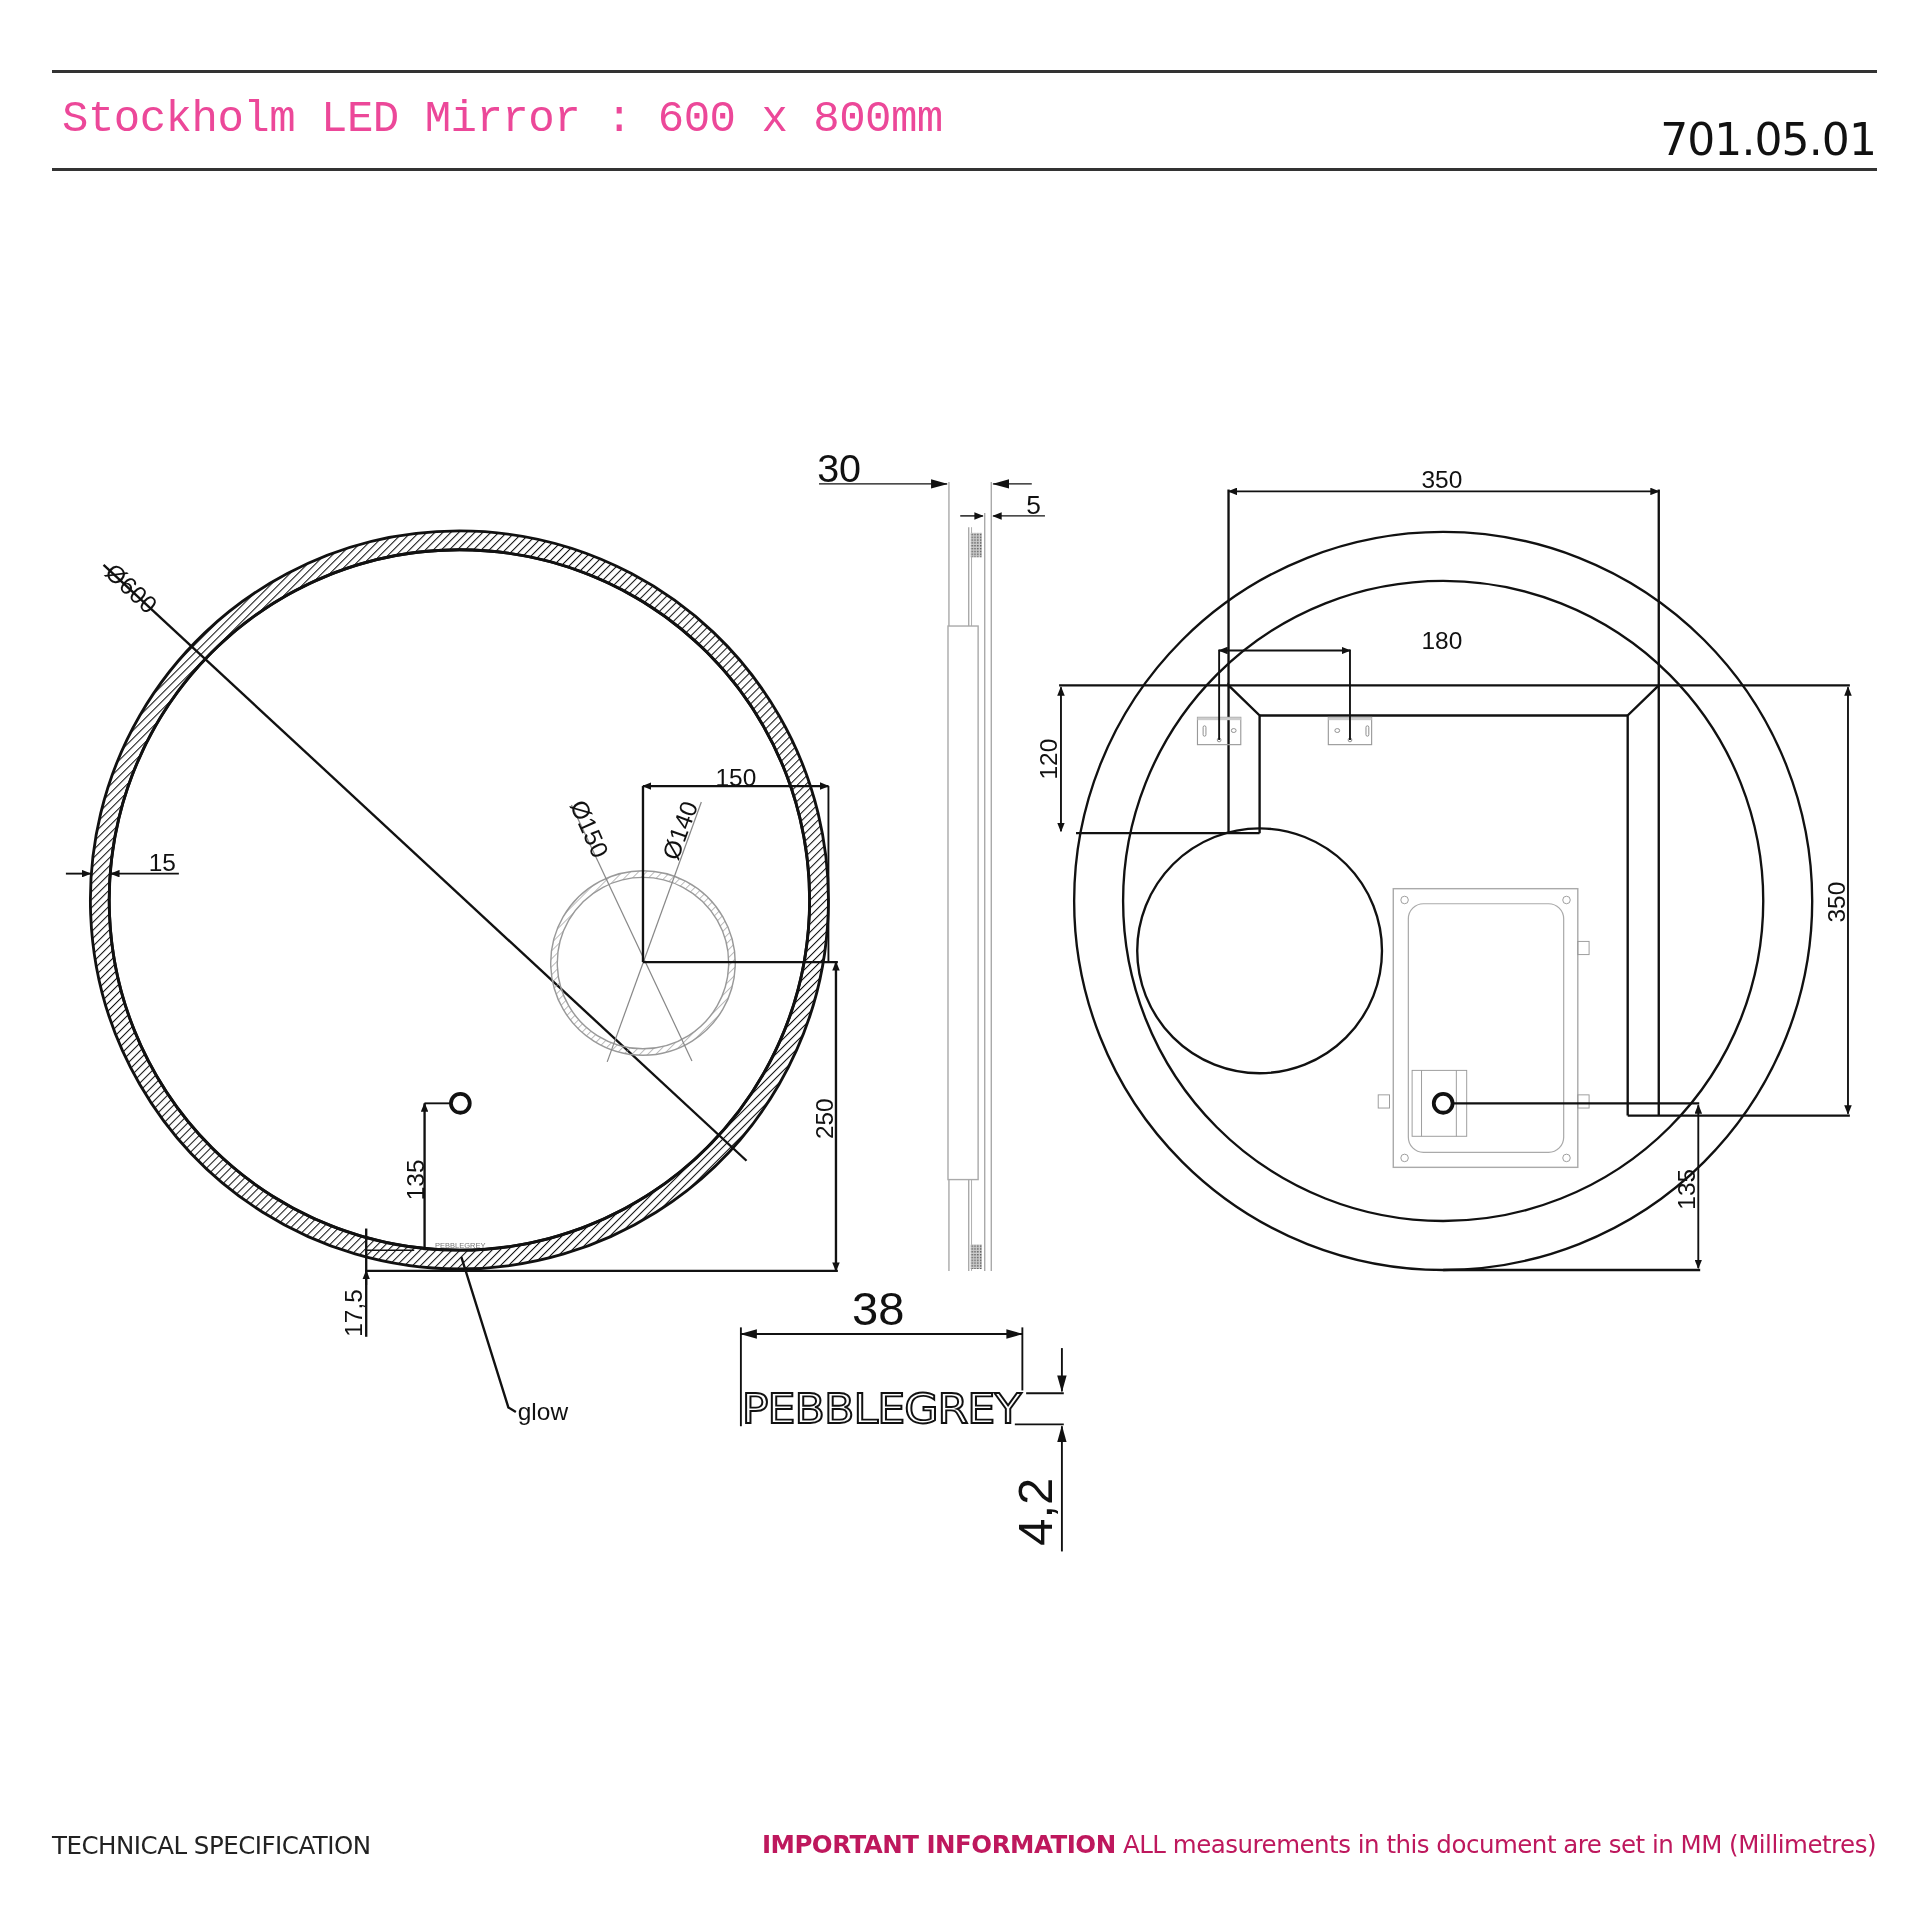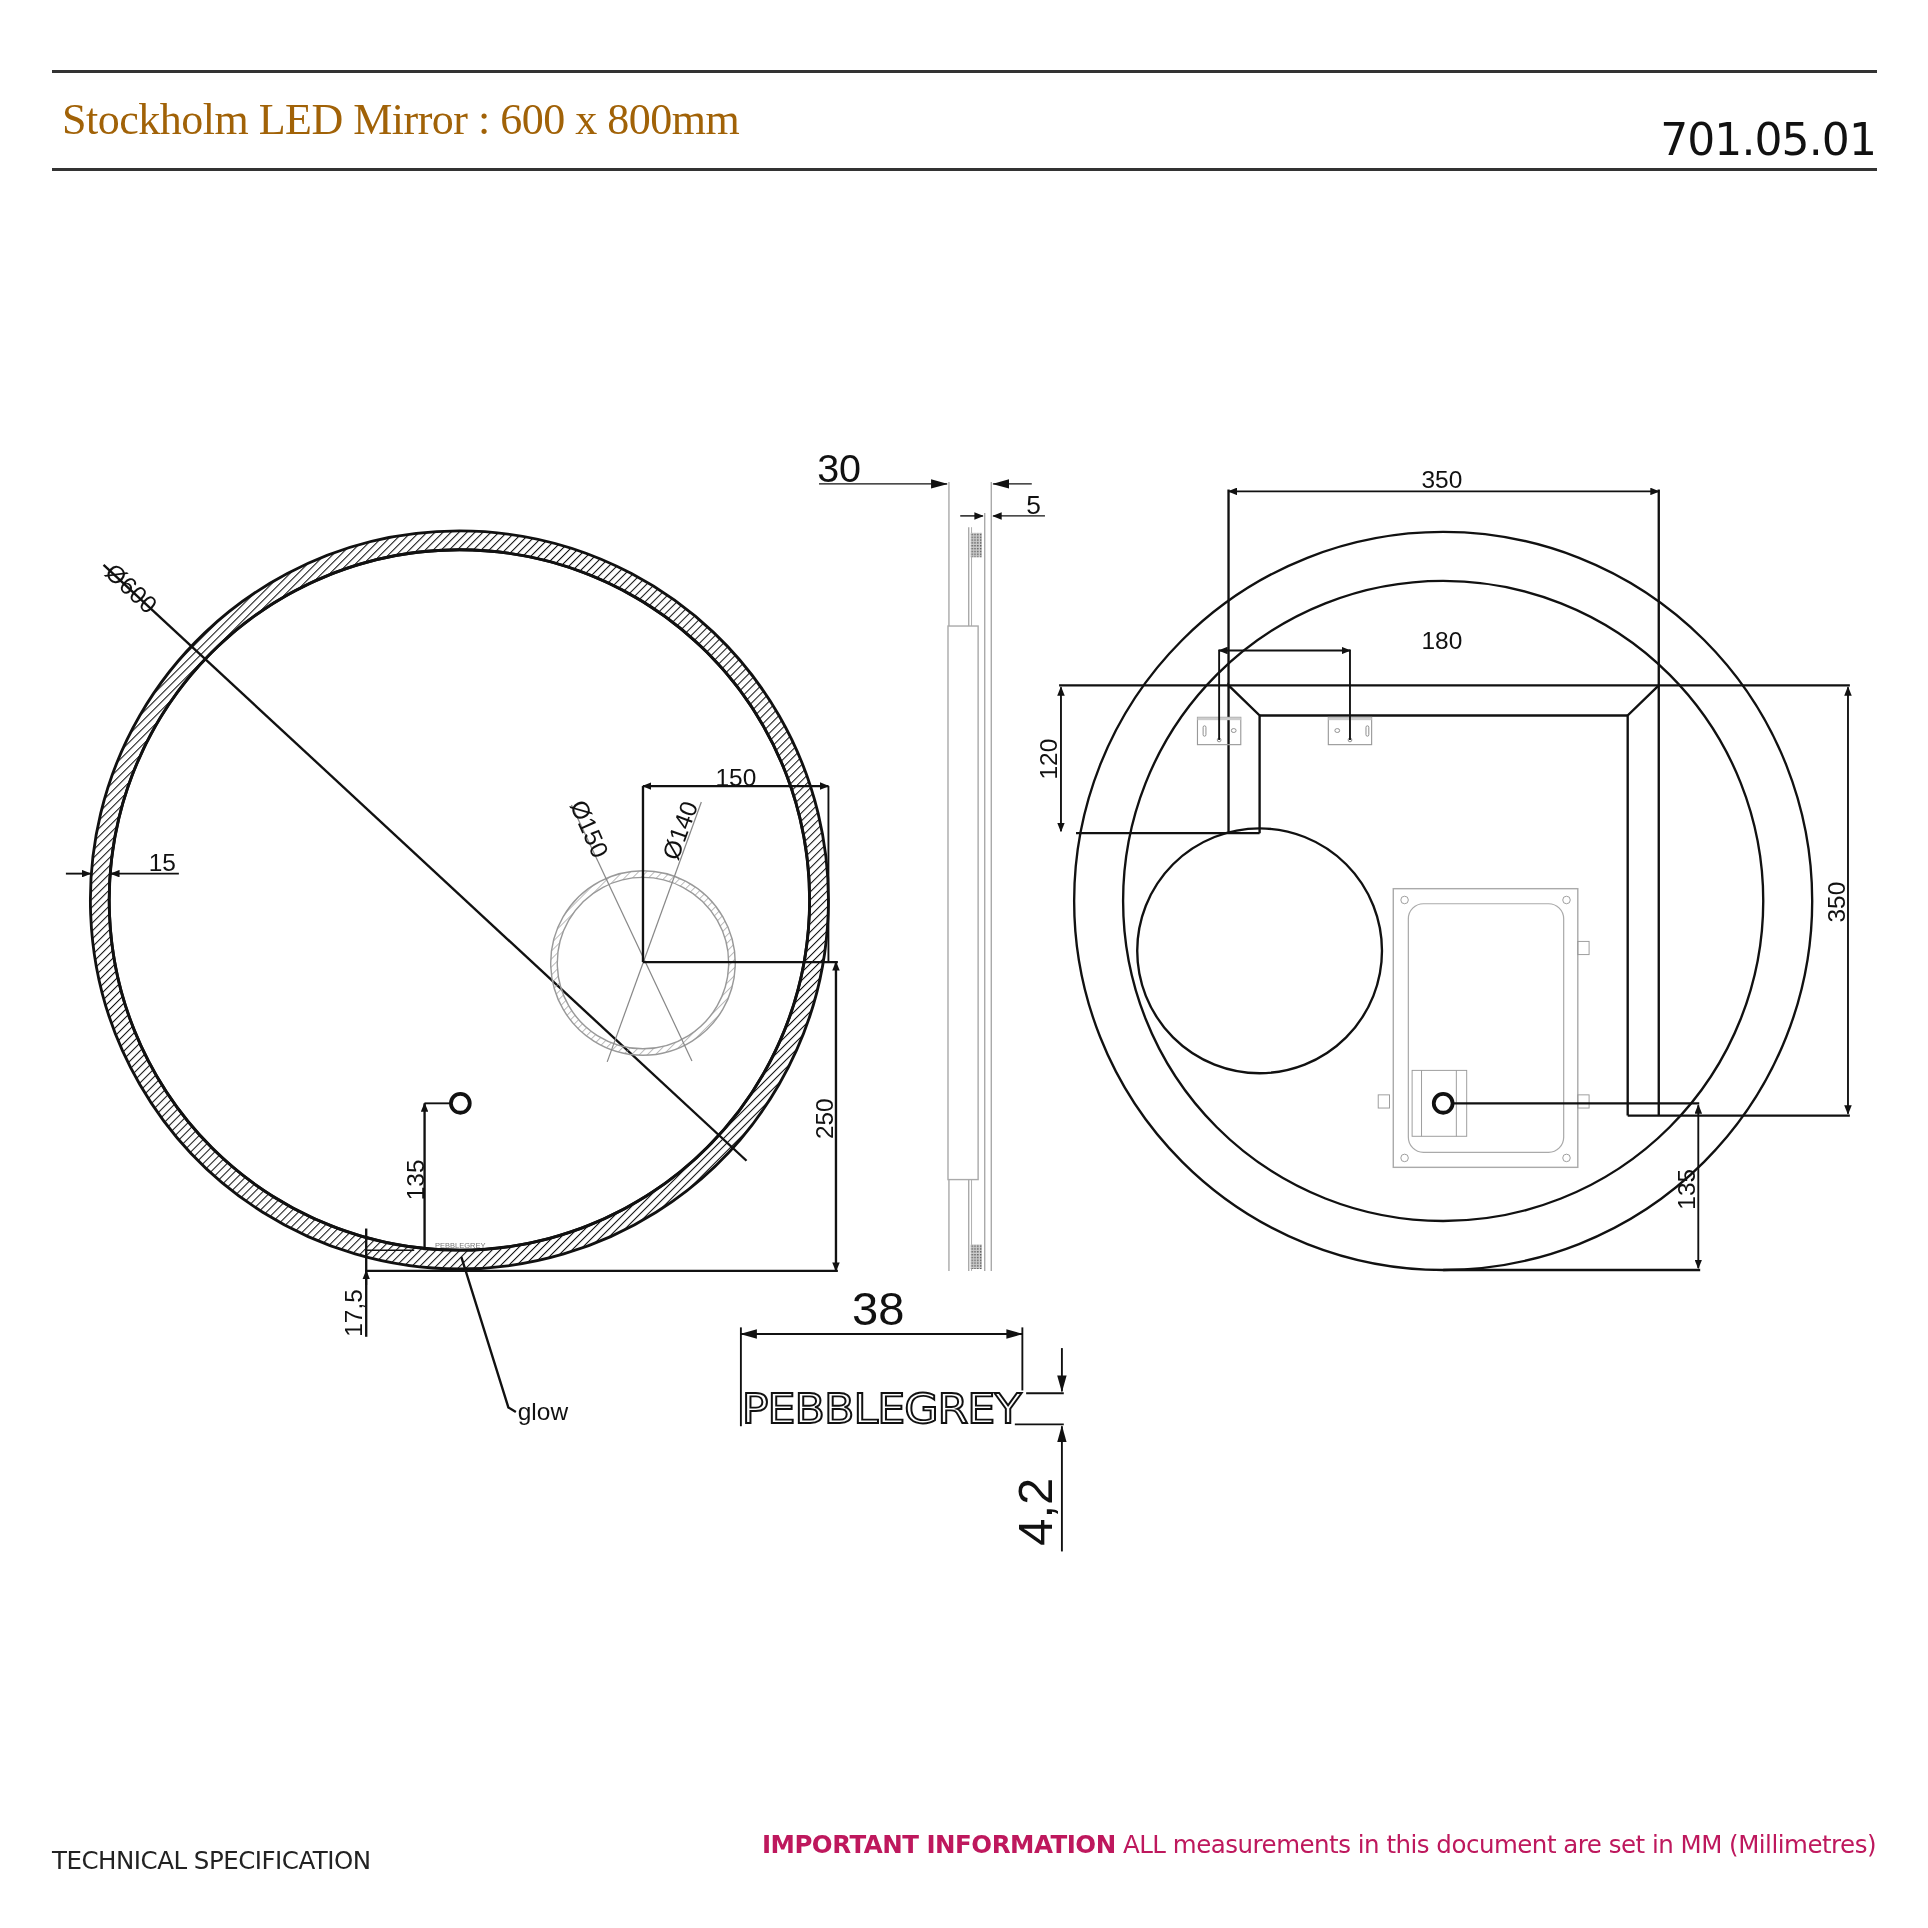--- a/index.html
+++ b/index.html
@@ -5,7 +5,7 @@
   html,body{margin:0;padding:0;background:#ffffff;}
   body{width:1928px;height:1928px;position:relative;overflow:hidden;font-family:"Liberation Sans",sans-serif;color:#111;}
   .rule{position:absolute;left:52px;width:1825px;height:2.8px;background:#333;}
-  .title{position:absolute;left:62px;top:94px;font-size:44px;font-family:Liberation Serif, serif;letter-spacing:-0.5px;color:#a16207;}
+  .title{position:absolute;left:62px;top:94px;font-size:44px;font-family:Liberation Mono, monospace;letter-spacing:-0.5px;color:#ec4899;}
   .code{position:absolute;right:52px;top:94px;font-size:44px;font-family:"DejaVu Sans",sans-serif;letter-spacing:-0.9px;color:#111;margin-top:20px;}
   .footer-left{position:absolute;left:52px;top:1831px;font-size:24.5px;font-family:"DejaVu Sans",sans-serif;color:#222;letter-spacing:-0.5px;margin-top:15px;}
   .footer-right{position:absolute;right:52px;top:1830px;font-size:24.5px;font-family:"DejaVu Sans",sans-serif;color:#be185d;letter-spacing:-0.5px;}

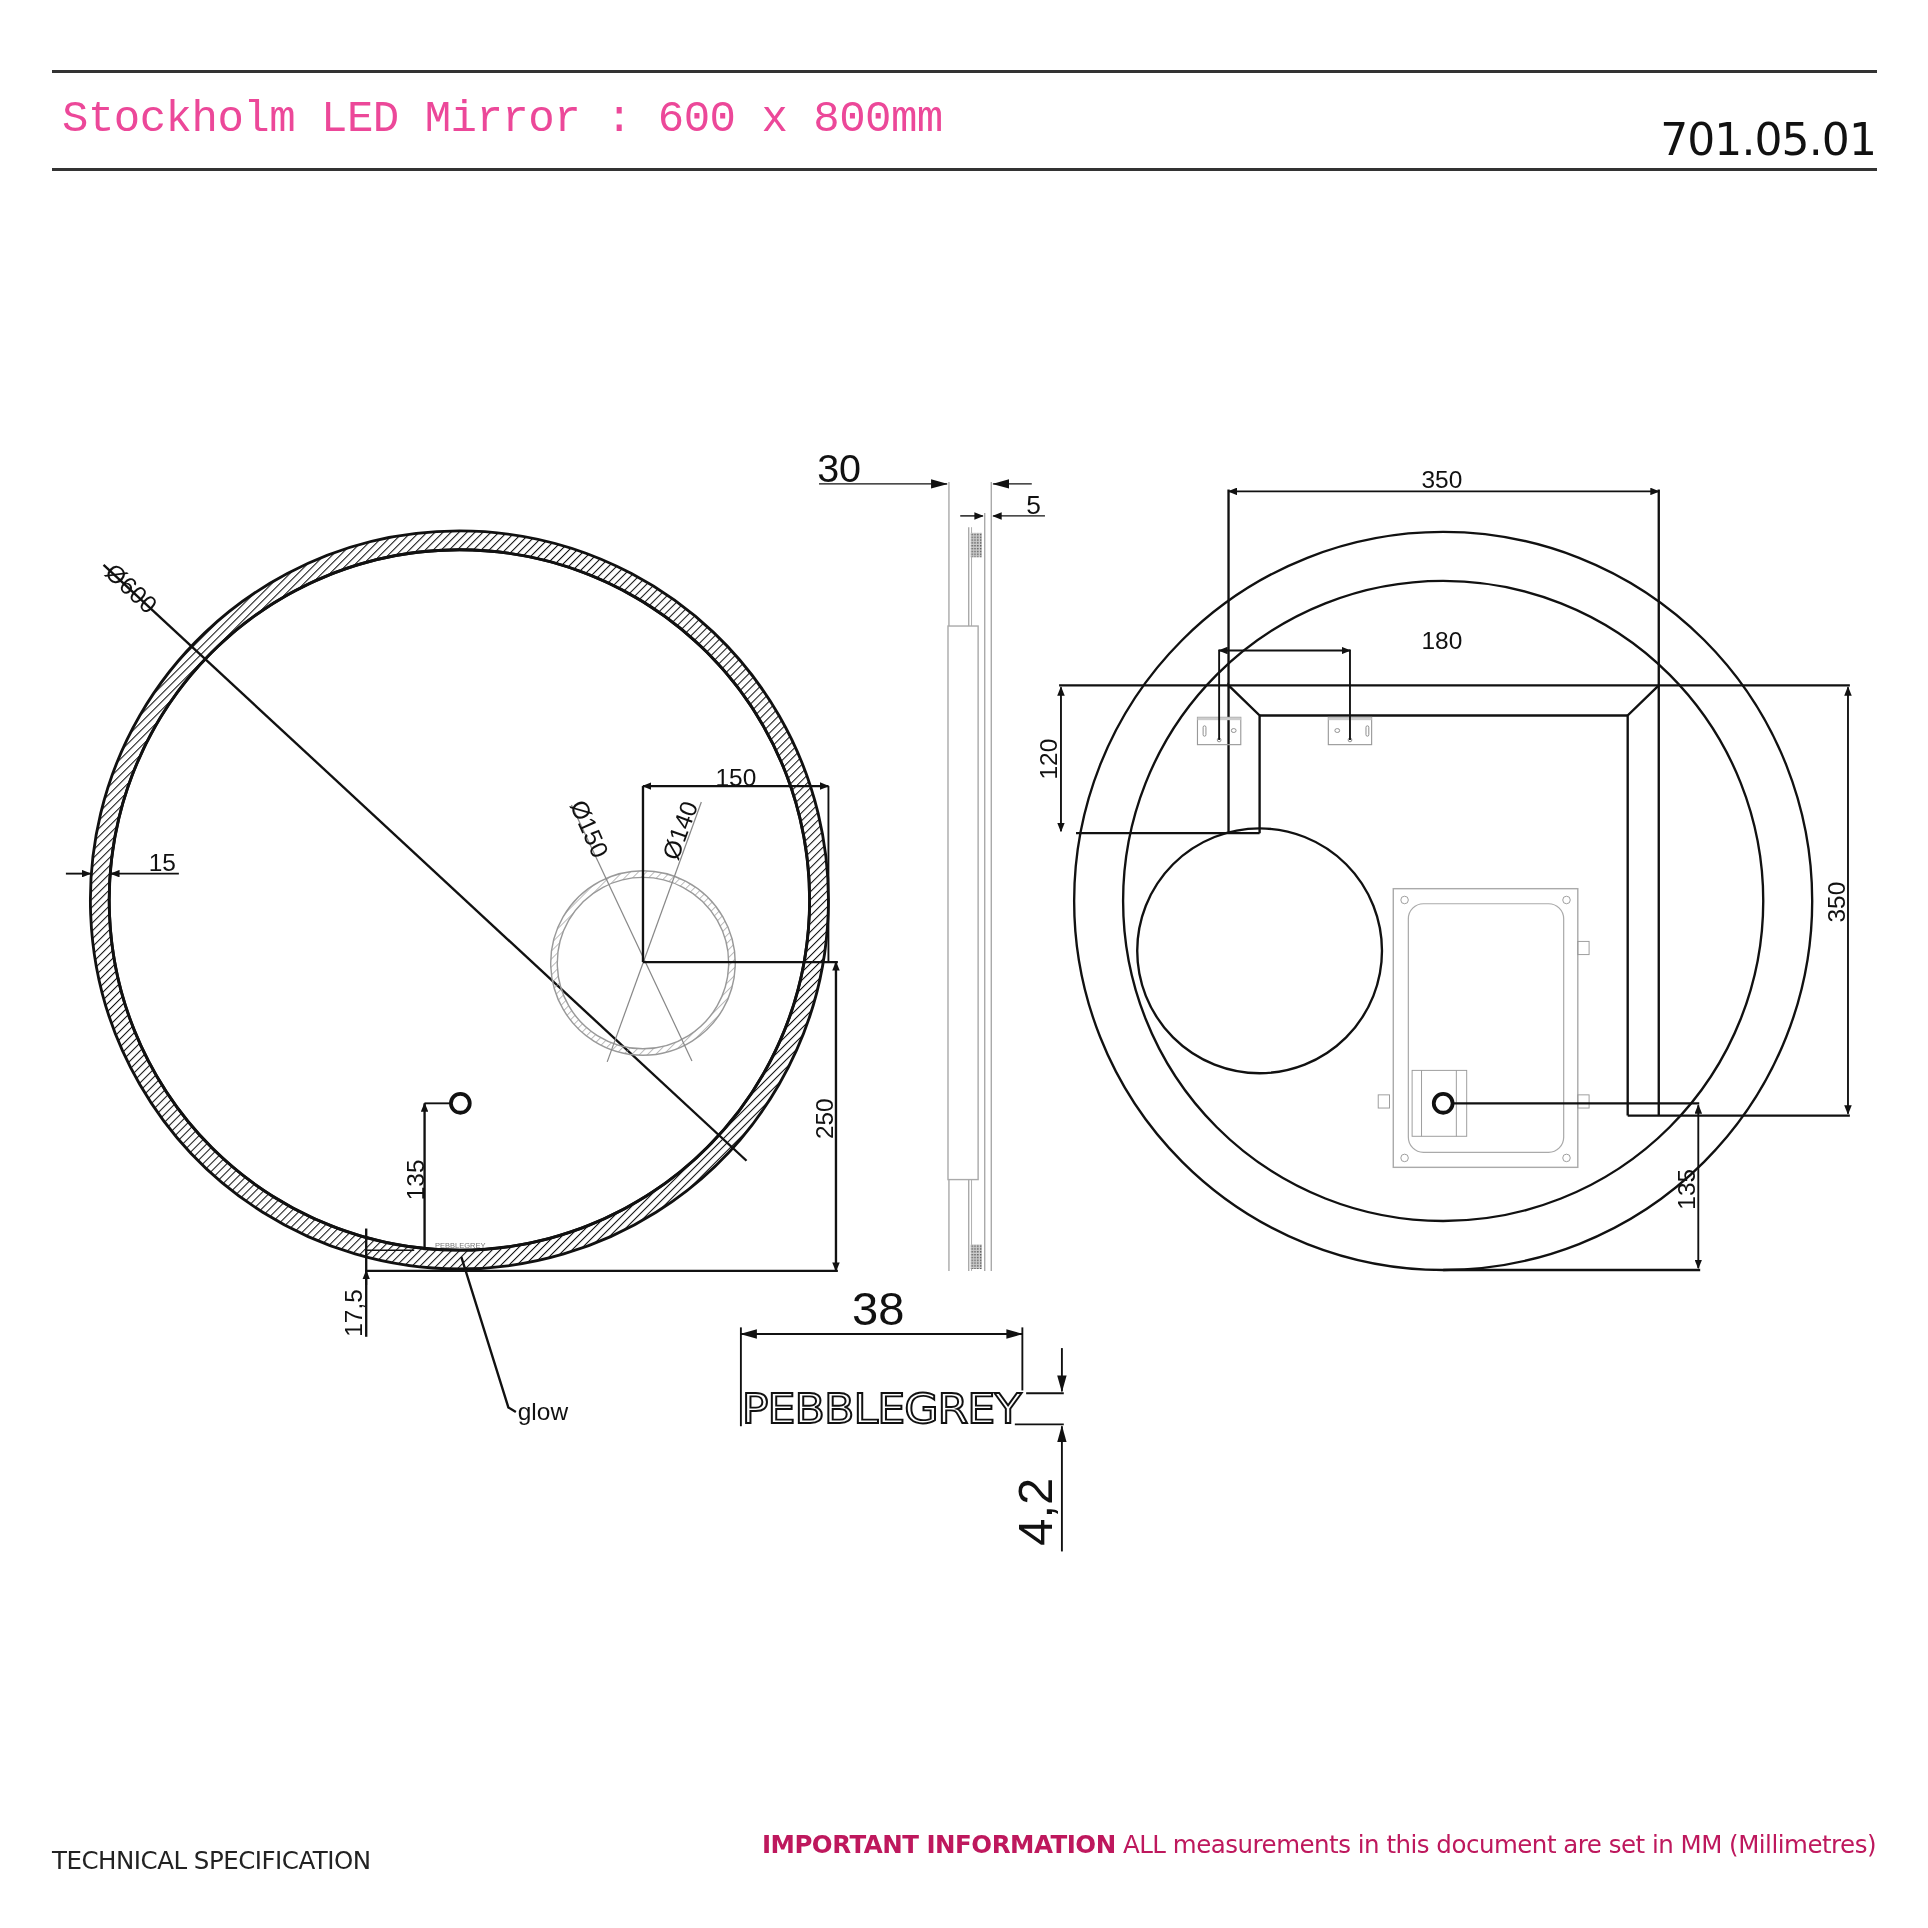--- a/index.html
+++ b/index.html
@@ -7,7 +7,7 @@
   .rule{position:absolute;left:52px;width:1825px;height:2.8px;background:#333;}
   .title{position:absolute;left:62px;top:94px;font-size:44px;font-family:Liberation Mono, monospace;letter-spacing:-0.5px;color:#ec4899;}
   .code{position:absolute;right:52px;top:94px;font-size:44px;font-family:"DejaVu Sans",sans-serif;letter-spacing:-0.9px;color:#111;margin-top:20px;}
-  .footer-left{position:absolute;left:52px;top:1831px;font-size:24.5px;font-family:"DejaVu Sans",sans-serif;color:#222;letter-spacing:-0.5px;margin-top:15px;}
+  .footer-left{position:absolute;left:52px;top:1831px;font-size:24.5px;font-family:"DejaVu Sans",sans-serif;color:#222;letter-spacing:-0.5px;}
   .footer-right{position:absolute;right:52px;top:1830px;font-size:24.5px;font-family:"DejaVu Sans",sans-serif;color:#be185d;letter-spacing:-0.5px;}
   .footer-right b{font-weight:bold;}
   svg.drawing{position:absolute;left:0;top:0;}

